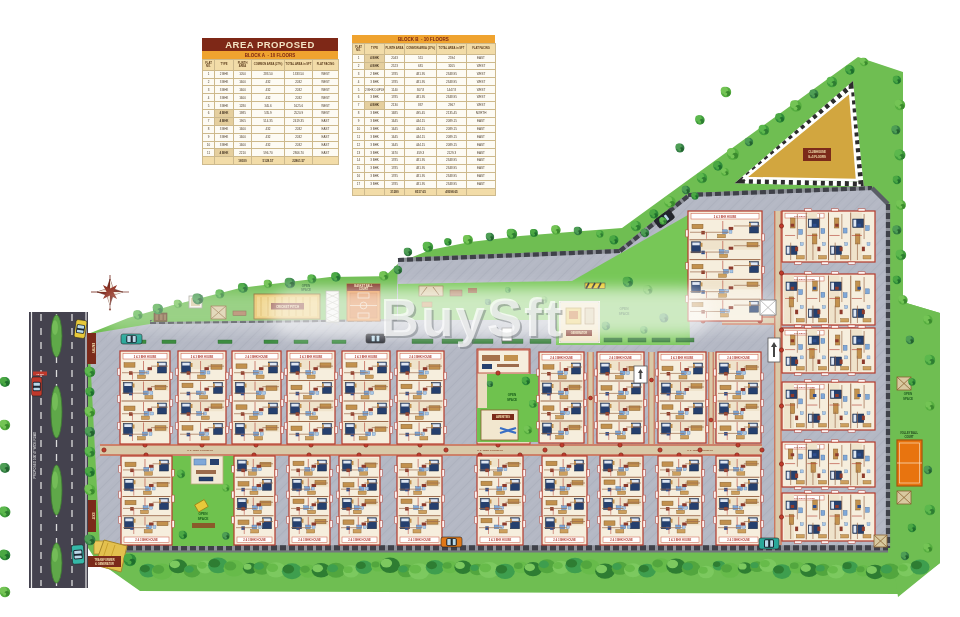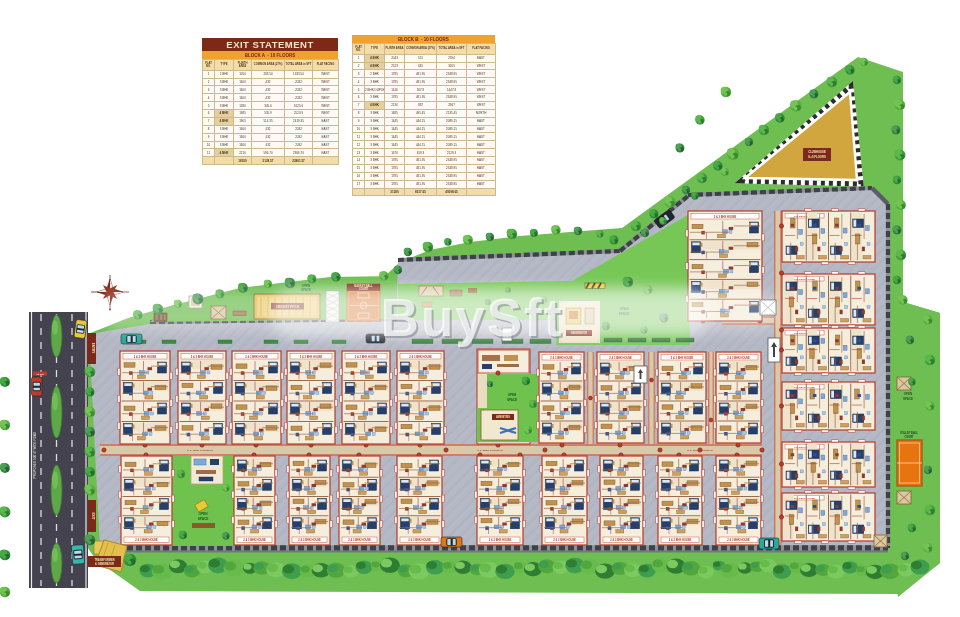--- a/index.html
+++ b/index.html
@@ -3058,7 +3058,7 @@
 </div>
 
 <div class="tbl" style="left:202px;top:38px;width:136px;">
-    <div class="t-main">EXIT STATEMENT</div>
+    <div class="t-main">AREA PROPOSED</div>
     <div class="t-band">BLOCK A&nbsp;&nbsp;- 10 FLOORS</div>
     <table>
       <colgroup>

